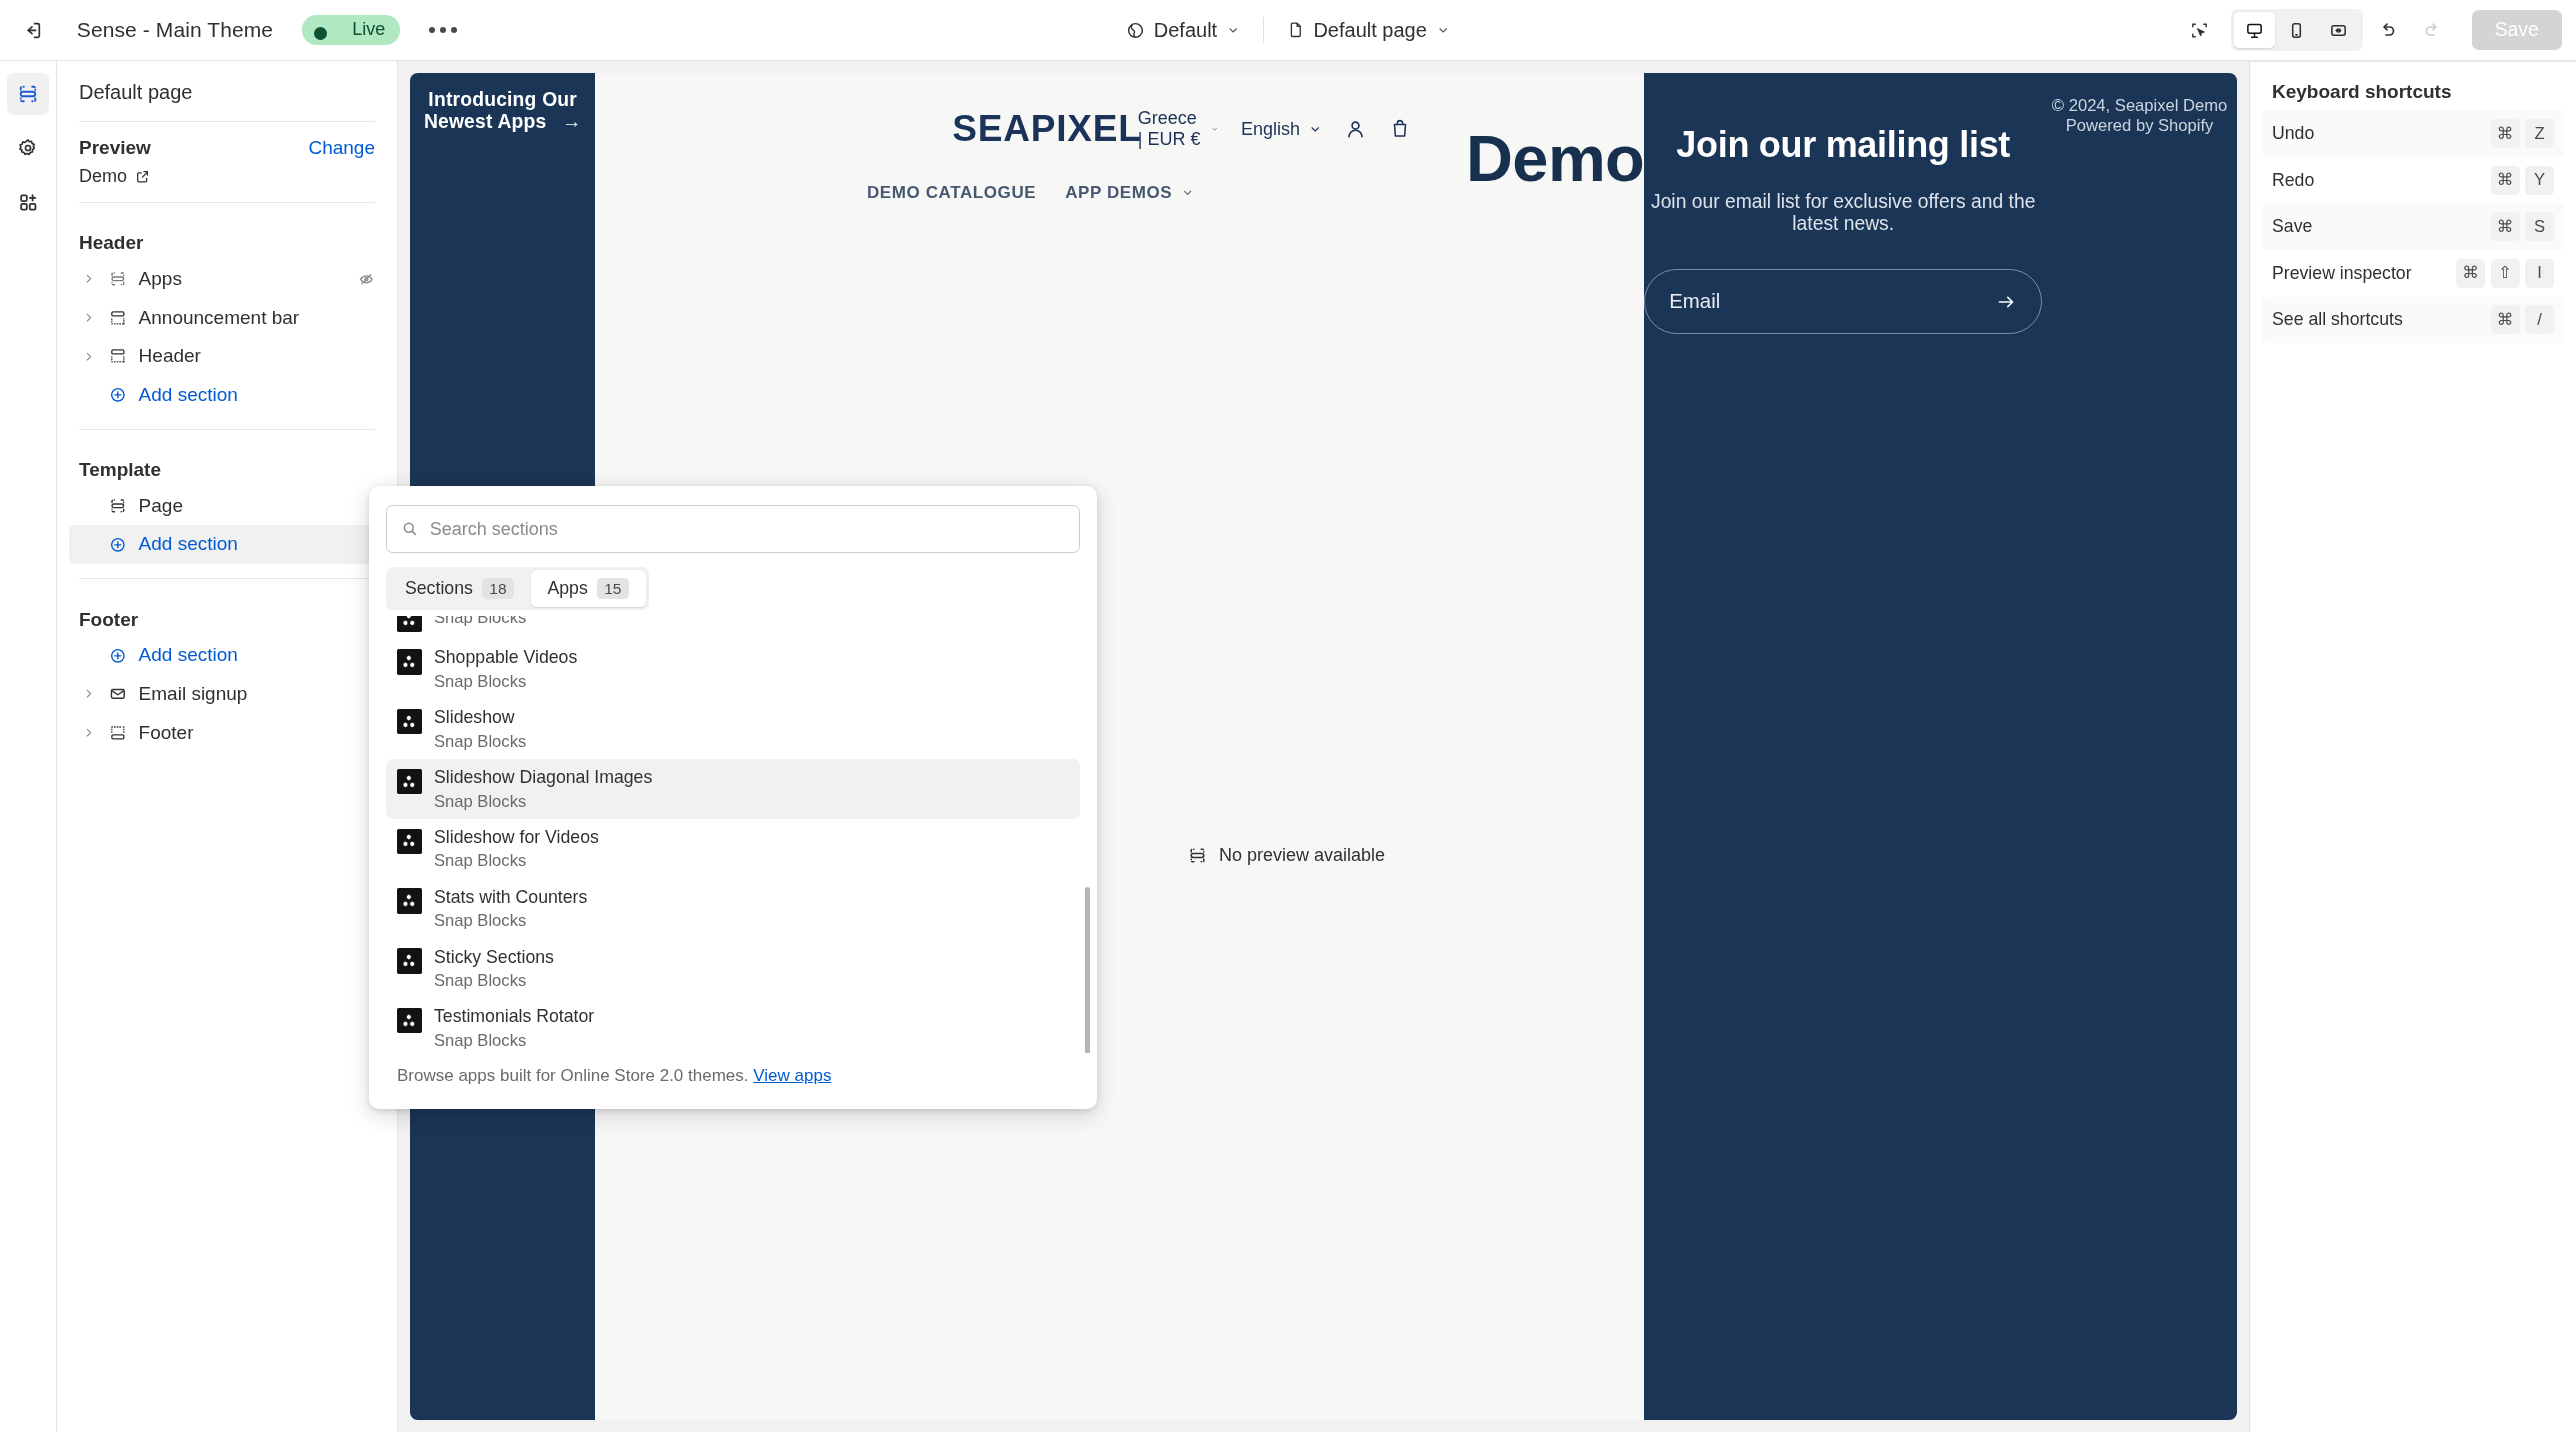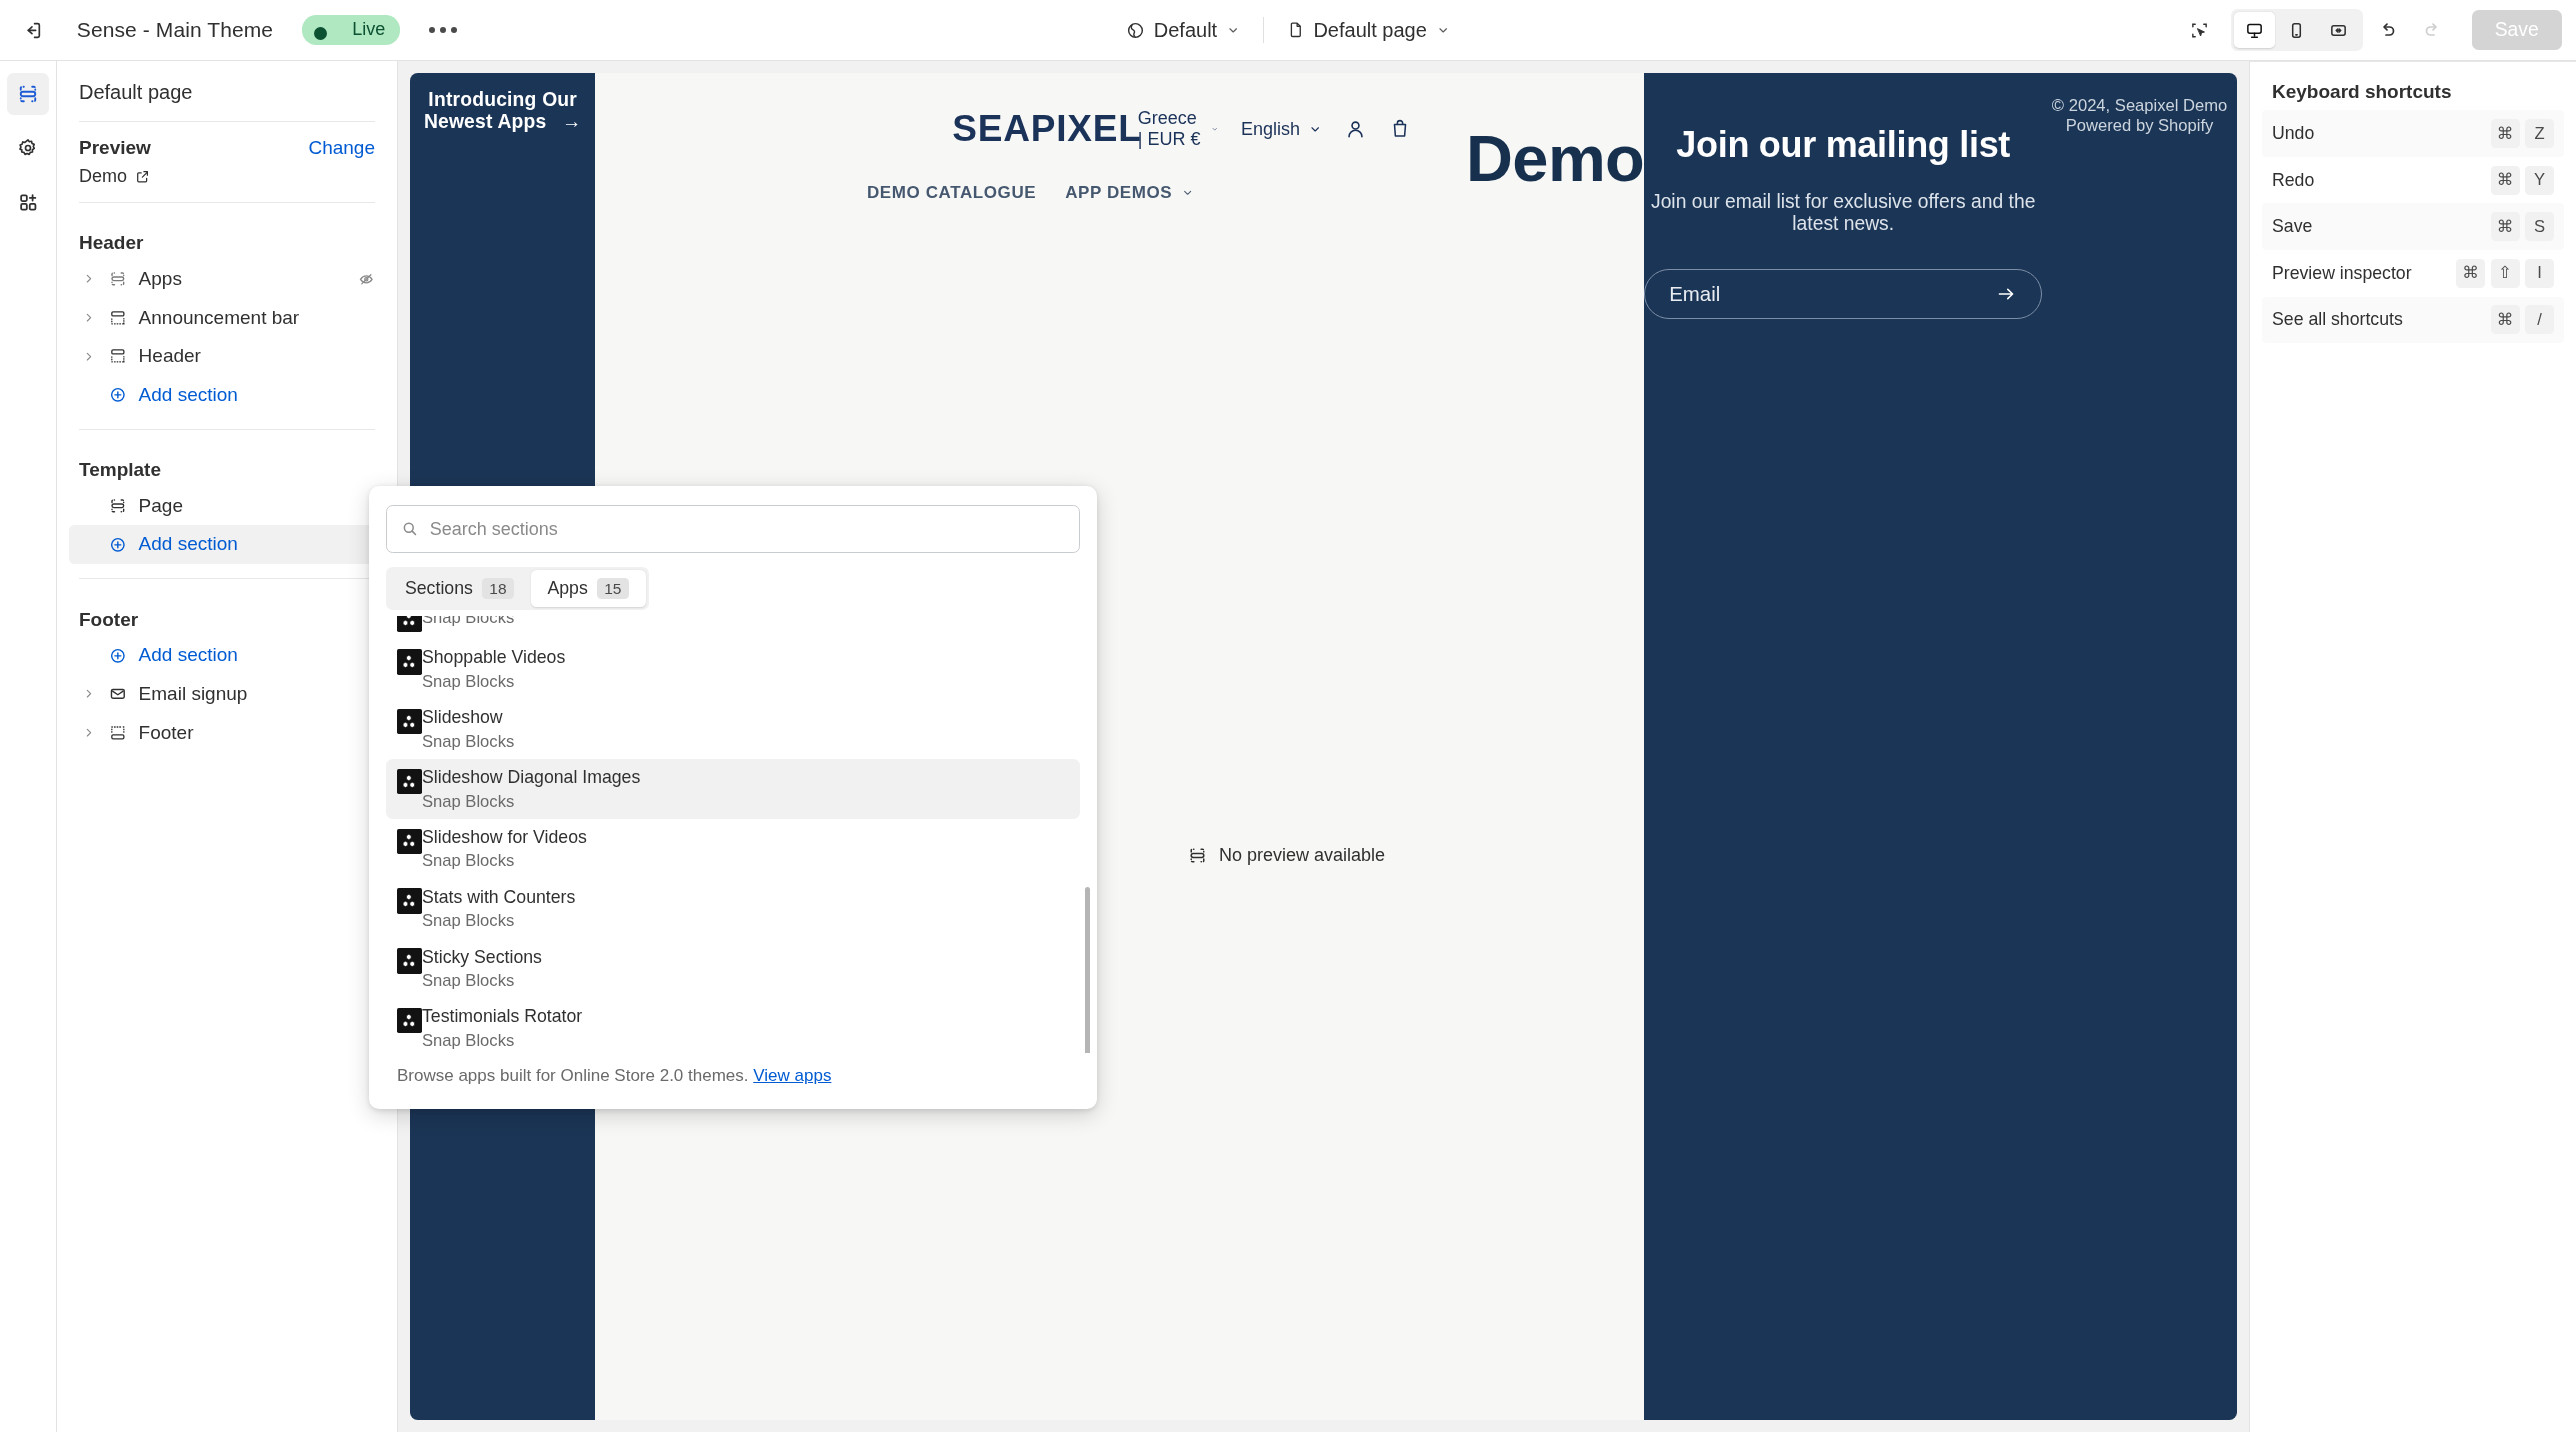--- a/index.html
+++ b/index.html
@@ -154,7 +154,7 @@
   .newsletter h2 { font-size: 36px; font-weight:bold; letter-spacing:-0.3px; }
   .newsletter p { font-size: 19.3px; margin-top: 25.4px; color:#dde3ea; }
   .email-wrap {
-    margin: 34px auto 0; width: 398px; height: 50px;
+    margin: 34px auto 0; width: 398px; height: 65px;
     border: 1.1px solid #7d8fa6; border-radius: 33px;
     display:flex; align-items:center; padding: 0 24px;
   }

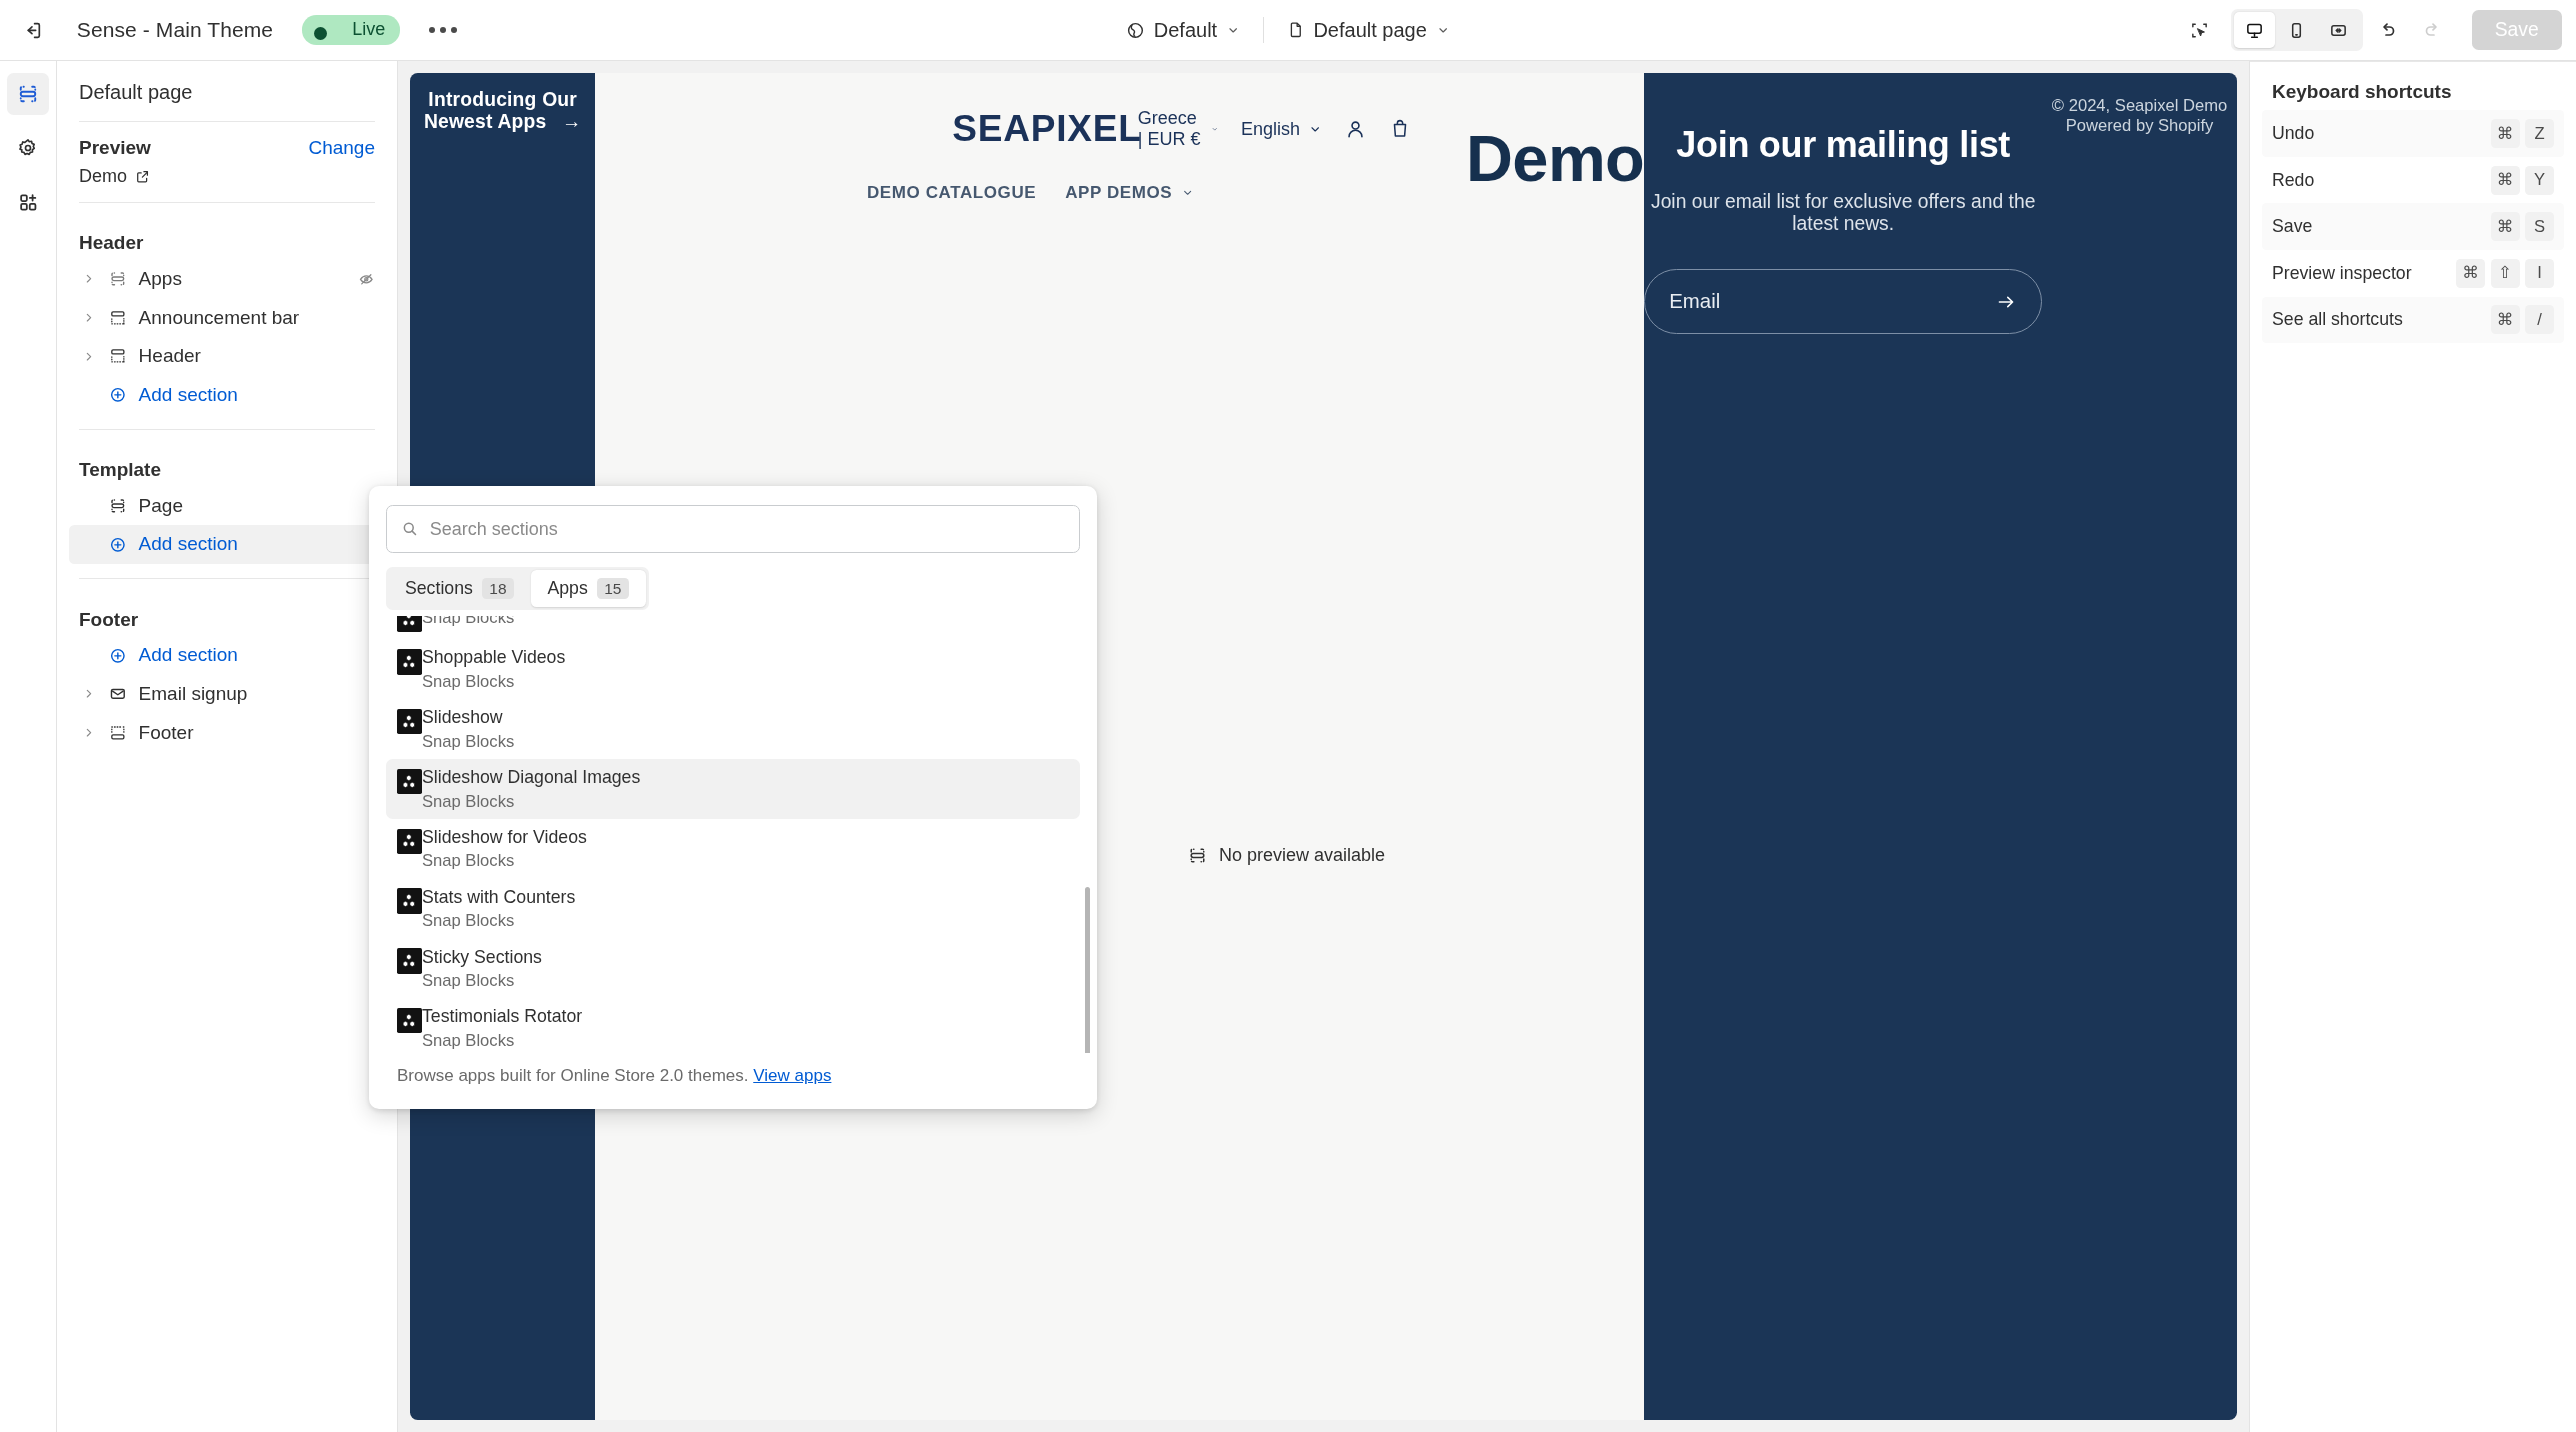--- a/index.html
+++ b/index.html
@@ -214,7 +214,7 @@
   }
   .pop-inner { margin-top: -19px; }
   .pop-item {
-    display:flex; align-items:flex-start; 
+    display:flex; align-items:flex-start; gap: 12px;
     padding: 7.7px 11px; border-radius: 6.6px; cursor:pointer;
   }
   .pop-item.hl { background:#f1f1f1; }

